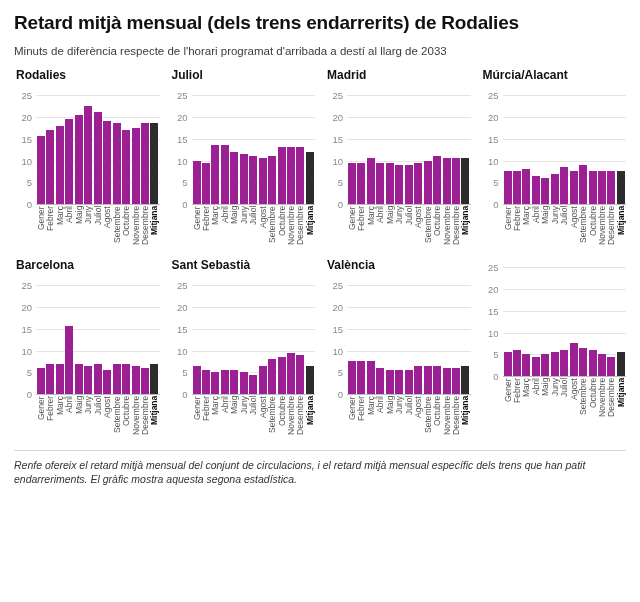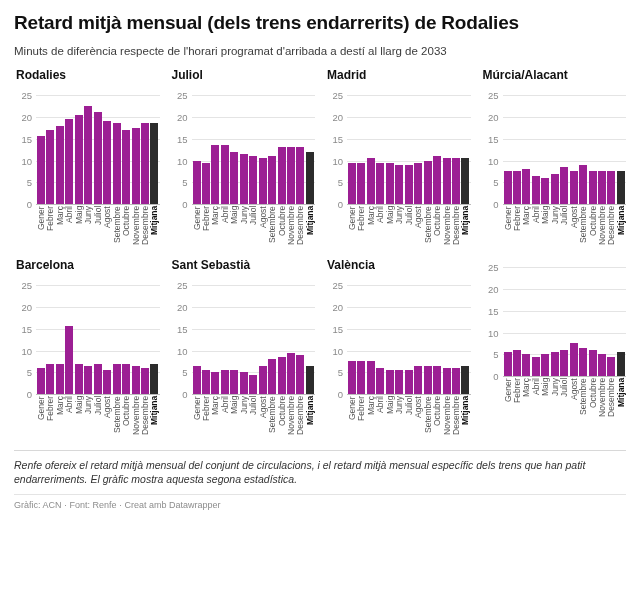--- a/index.html
+++ b/index.html
@@ -464,7 +464,6 @@
     </div>
 
   <div class="footnote">Renfe ofereix el retard mitjà mensual del conjunt de circulacions, i el retard mitjà mensual específic dels trens que han patit endarreriments. El gràfic mostra aquesta segona estadística.</div>
-  <div class="credit">Gràfic: ACN · Font: Renfe · Creat amb Datawrapper</div>
 </div>
 
 </body></html>

